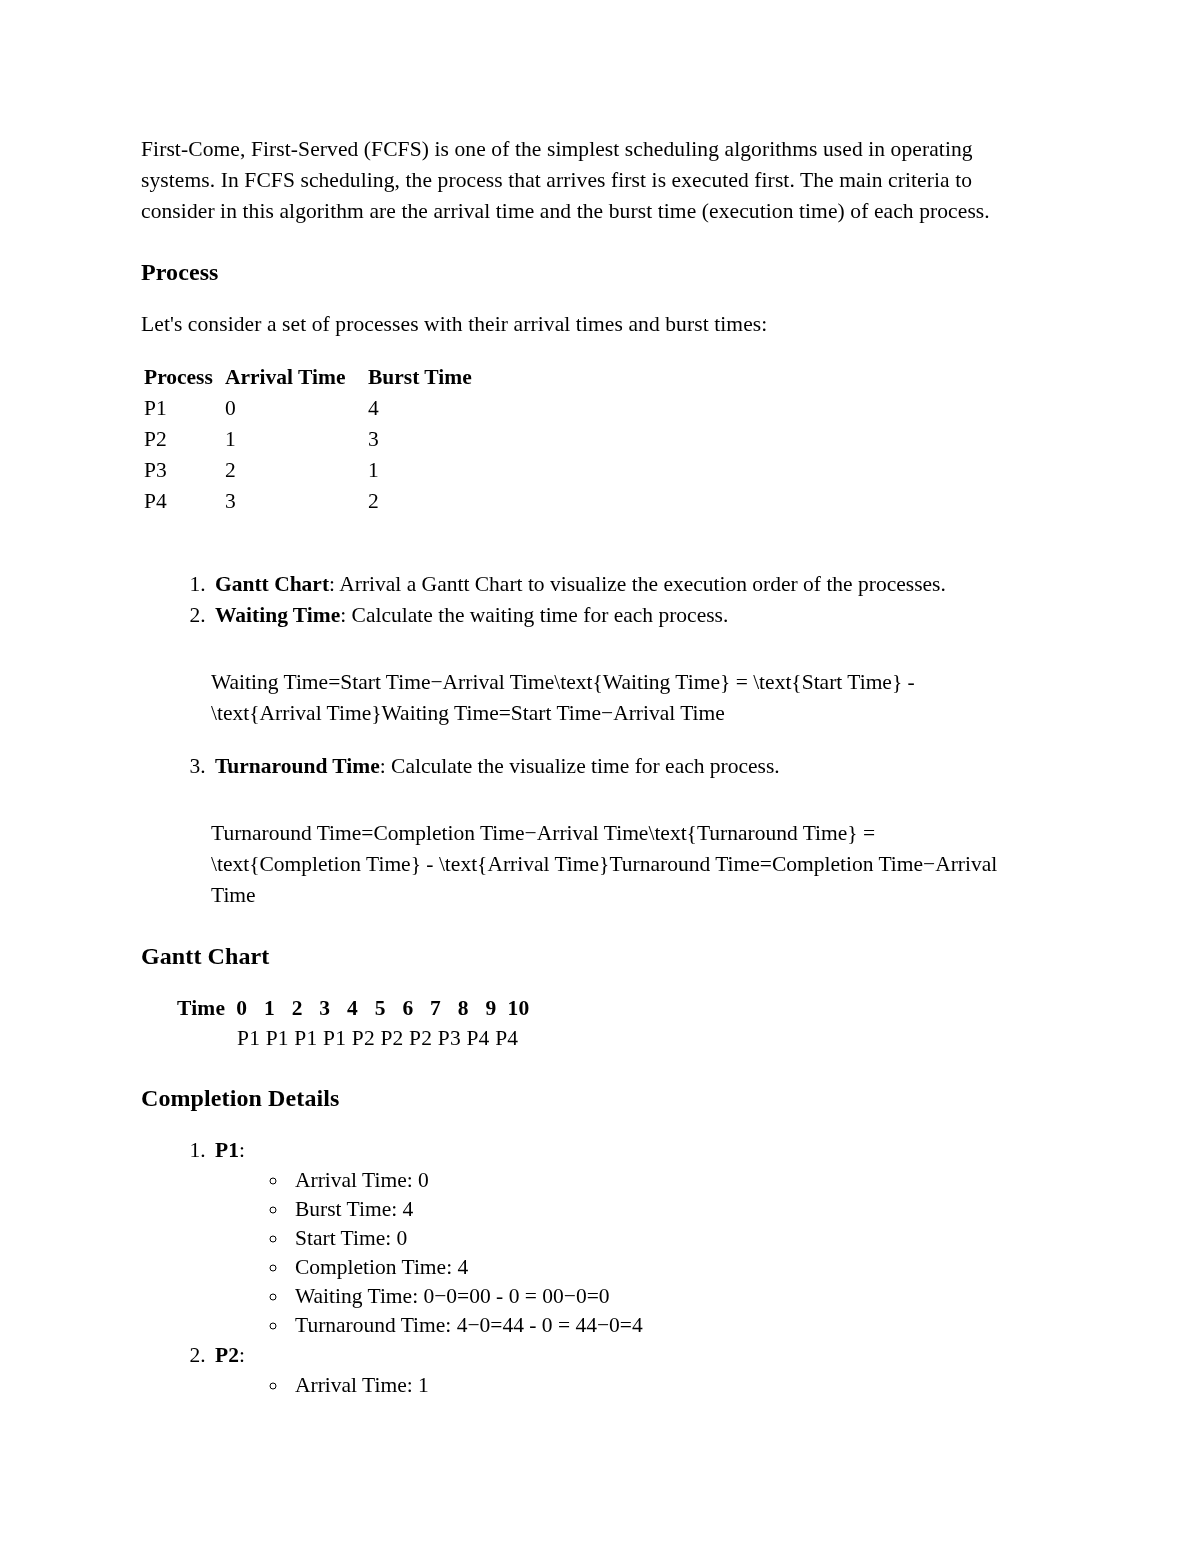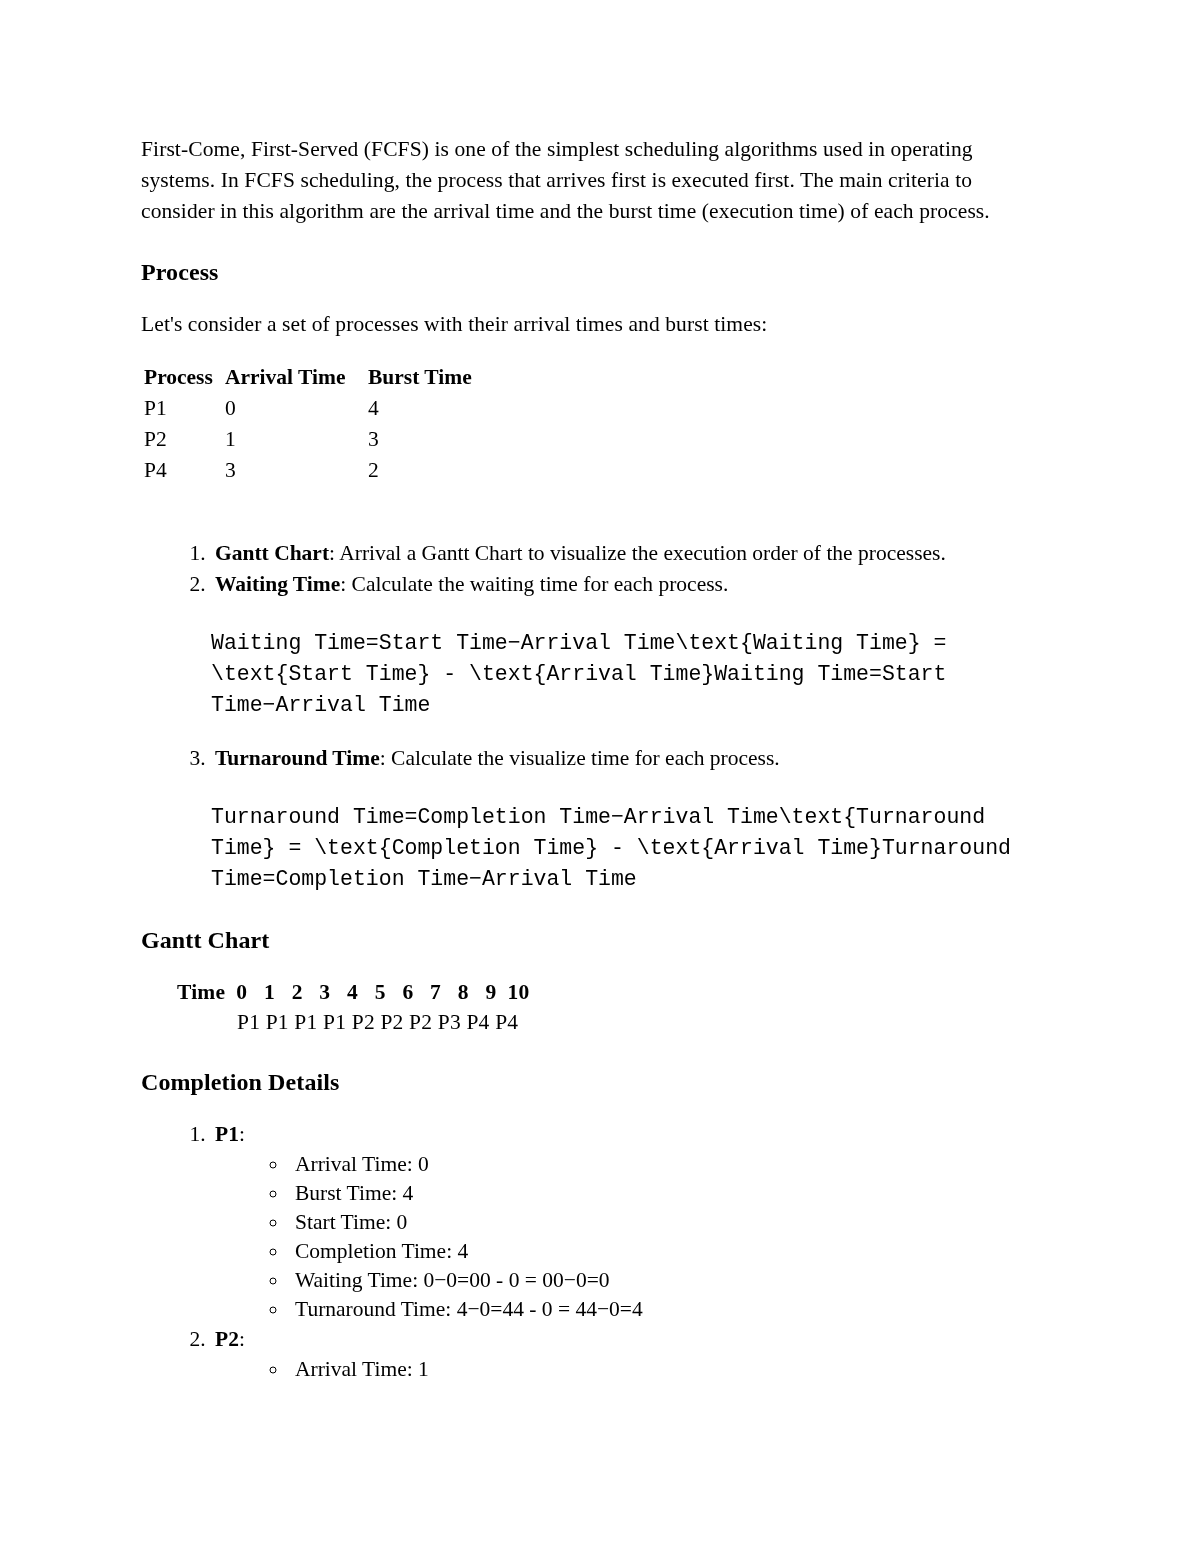--- a/index.html
+++ b/index.html
@@ -165,6 +165,11 @@
           <td class="c0">P2</td>
           <td class="c1 num-a">1</td>
           <td class="c2 num-b">3</td>
+        </tr>
+        <tr>
+          <td class="c0">P3</td>
+          <td class="c1 num-a">2</td>
+          <td class="c2 num-b">1</td>
         </tr>
         <tr>
           <td class="c0">P4</td>

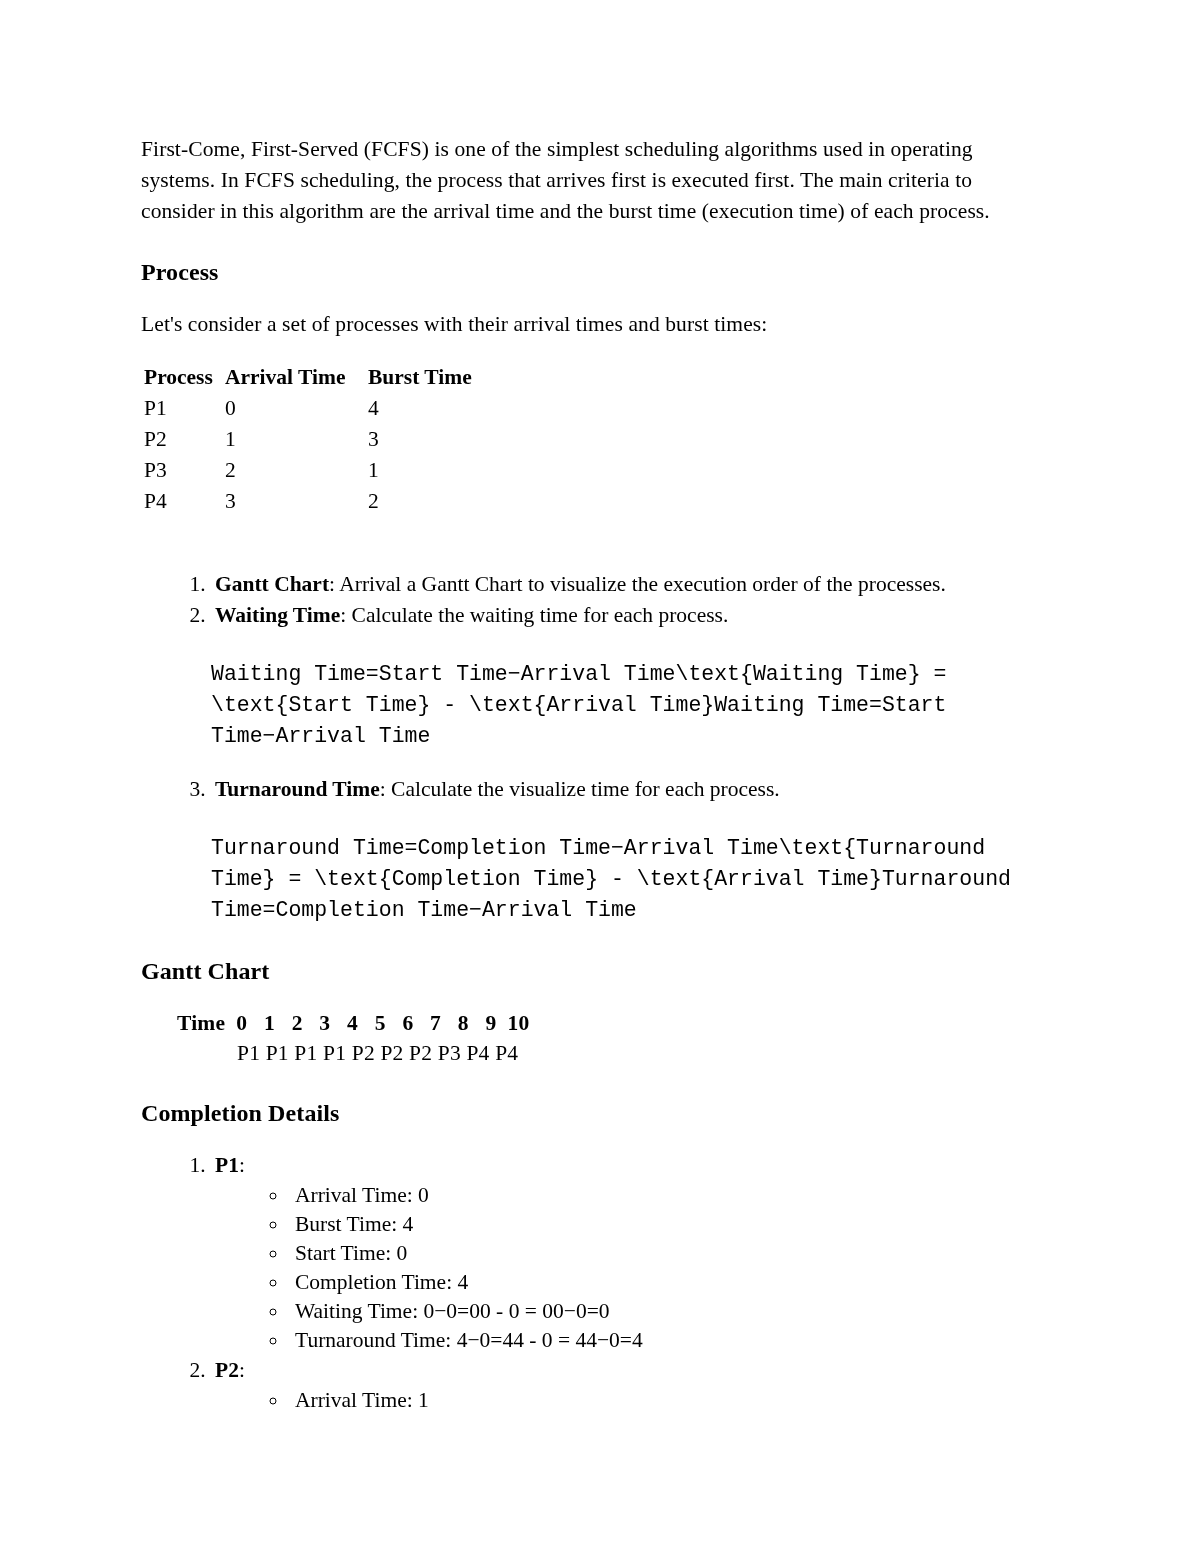--- a/index.html
+++ b/index.html
@@ -86,9 +86,8 @@
   .formula {
     font-size: 21.5px;
     line-height: 31px;
-    margin: 28px 0 0 70px;
+    margin: 36px 0 0 70px;
     width: 810px;
-    font-family: Liberation Mono, monospace;
   }
 
   ol.details {

